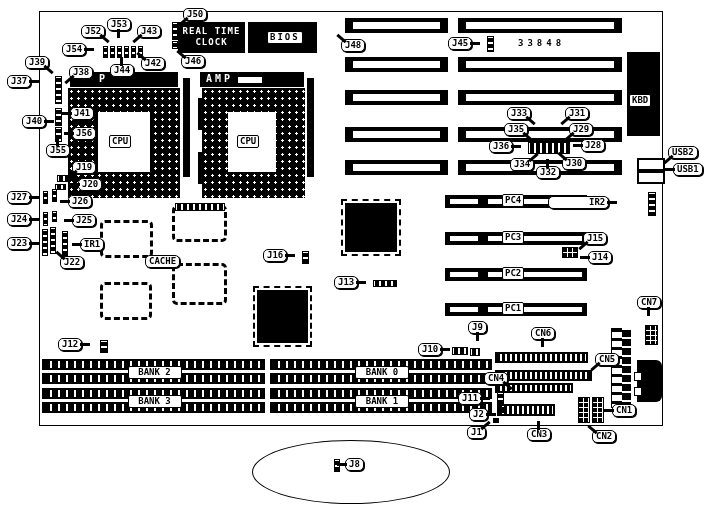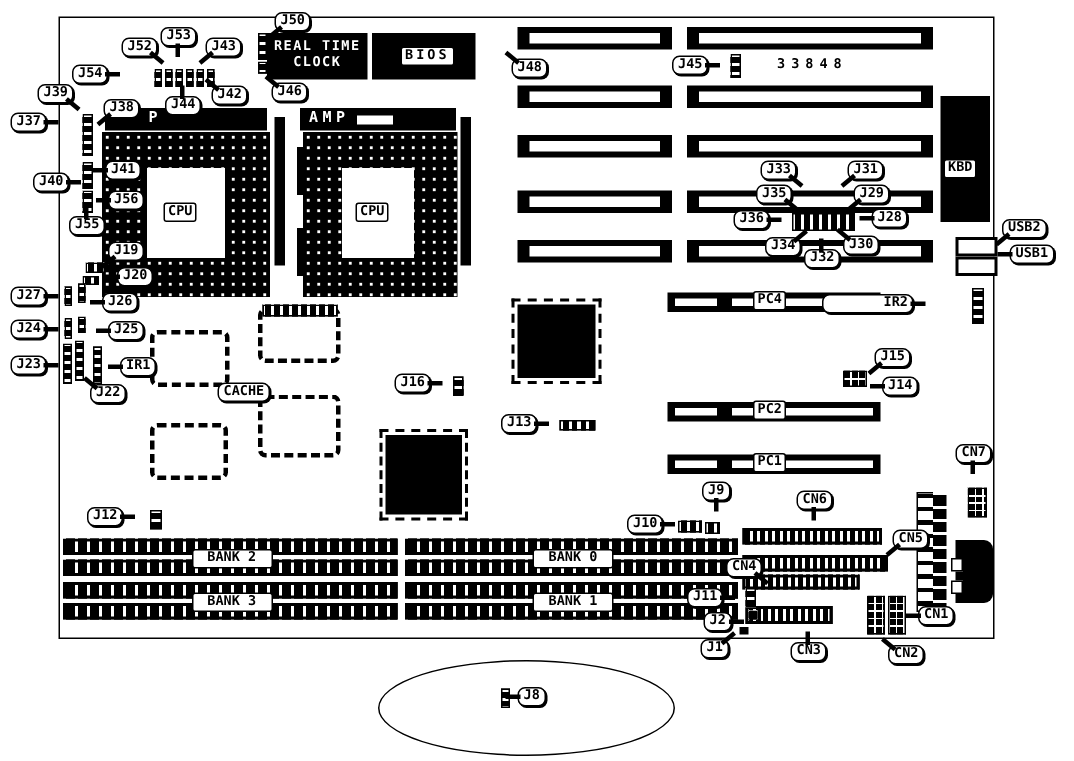--- a/index.html
+++ b/index.html
@@ -124,7 +124,7 @@
     <div class="callout" style="left: 107px; top: 18px;">J53<i class="tail tail-d"></i></div>
     <div class="callout" style="left: 81px; top: 25px;">J52<i class="tail tail-dr"></i></div>
     <div class="callout" style="left: 137px; top: 25px;">J43<i class="tail tail-dl"></i></div>
-    <div class="callout" style="left: 48px; top: 43px; text-align: right;">J54<i class="tail tail-r"></i></div>
+    <div class="callout" style="left: 62px; top: 43px; text-align: right;">J54<i class="tail tail-r"></i></div>
     <div class="callout" style="left: 181px; top: 55px;">J46<i class="tail tail-ul"></i></div>
     <div class="callout" style="left: 141px; top: 57px;">J42<i class="tail tail-ul"></i></div>
     <div class="callout" style="left: 25px; top: 56px;">J39<i class="tail tail-dr"></i></div>

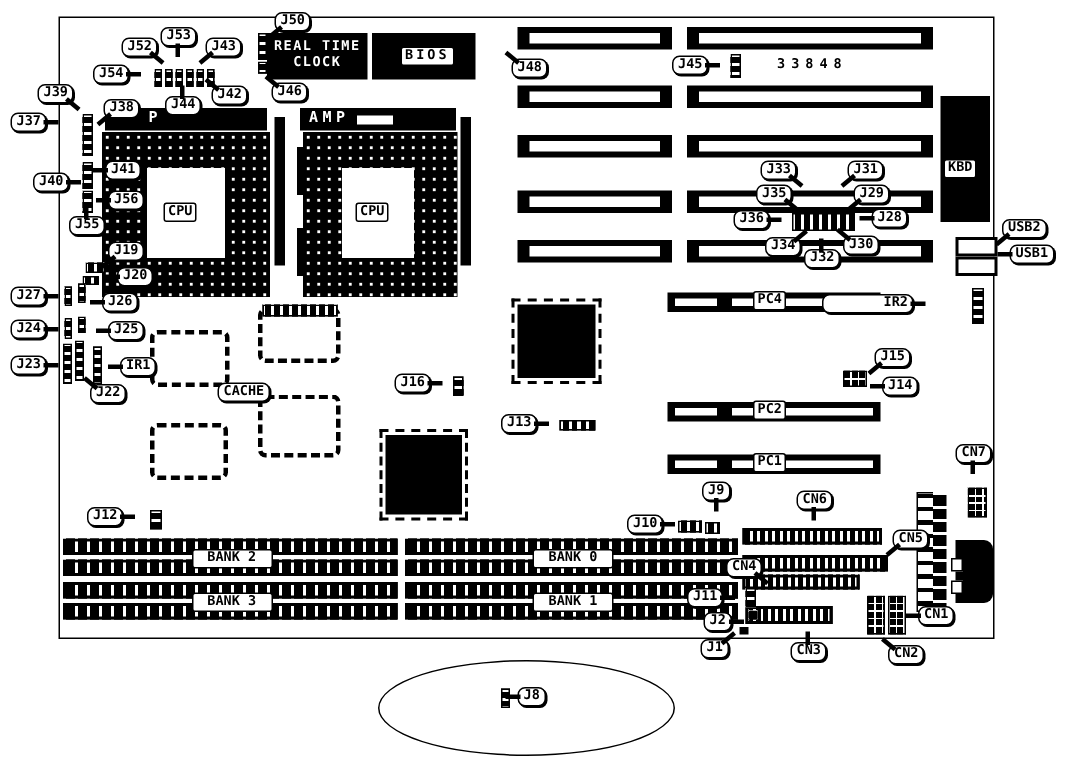--- a/index.html
+++ b/index.html
@@ -80,7 +80,7 @@
     <span class="lbox" style="left:19px;top:9px;letter-spacing:2px;">BIOS</span>
   </div>
 
-  <div class="blackblock" style="left:627px;top:64px;width:33px;height:84px;">
+  <div class="blackblock" style="left:627px;top:52px;width:33px;height:84px;">
     <span class="lbox" style="left:2px;top:42px;">KBD</span>
   </div>
 

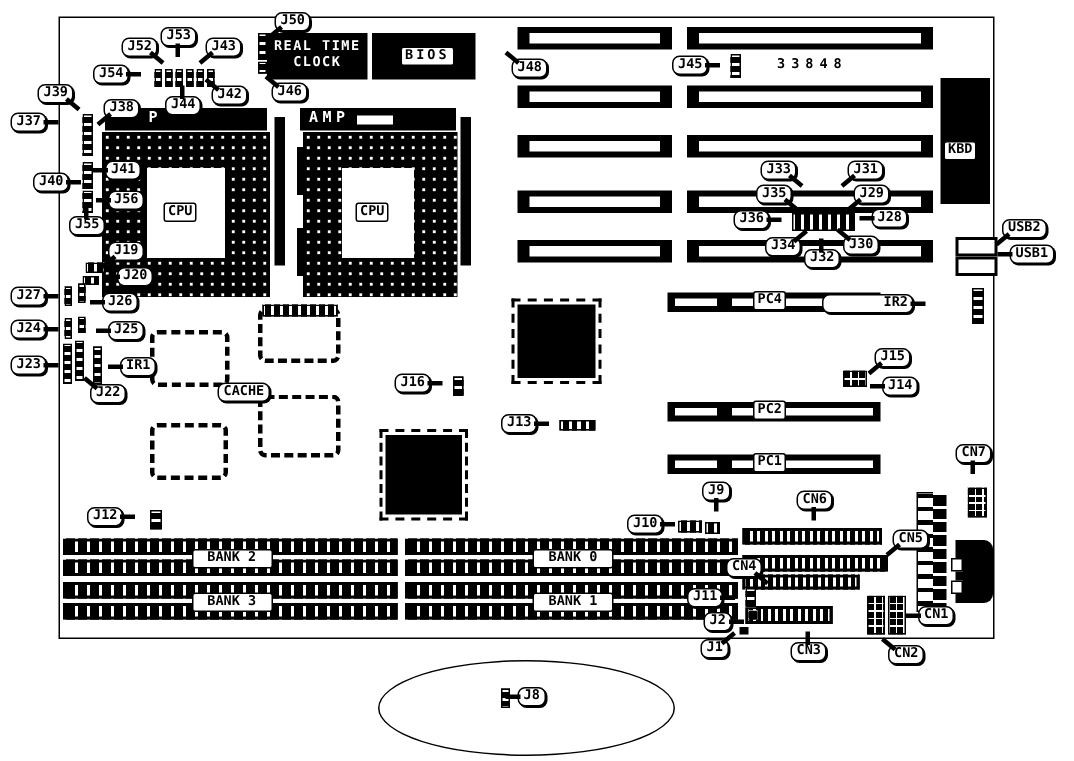--- a/index.html
+++ b/index.html
@@ -211,6 +211,11 @@
       <i class="st-a"></i>
       <i class="st-b"></i>
       <span class="lbox" style="left: 57px; top: -1px;">PC4</span>
+    </div>
+    <div class="pci" style="left: 445px; top: 232px; width: 142px; height: 13px;">
+      <i class="st-a"></i>
+      <i class="st-b"></i>
+      <span class="lbox" style="left: 57px; top: -1px;">PC3</span>
     </div>
     <div class="pci" style="left: 445px; top: 268px; width: 142px; height: 13px;">
       <i class="st-a"></i>

